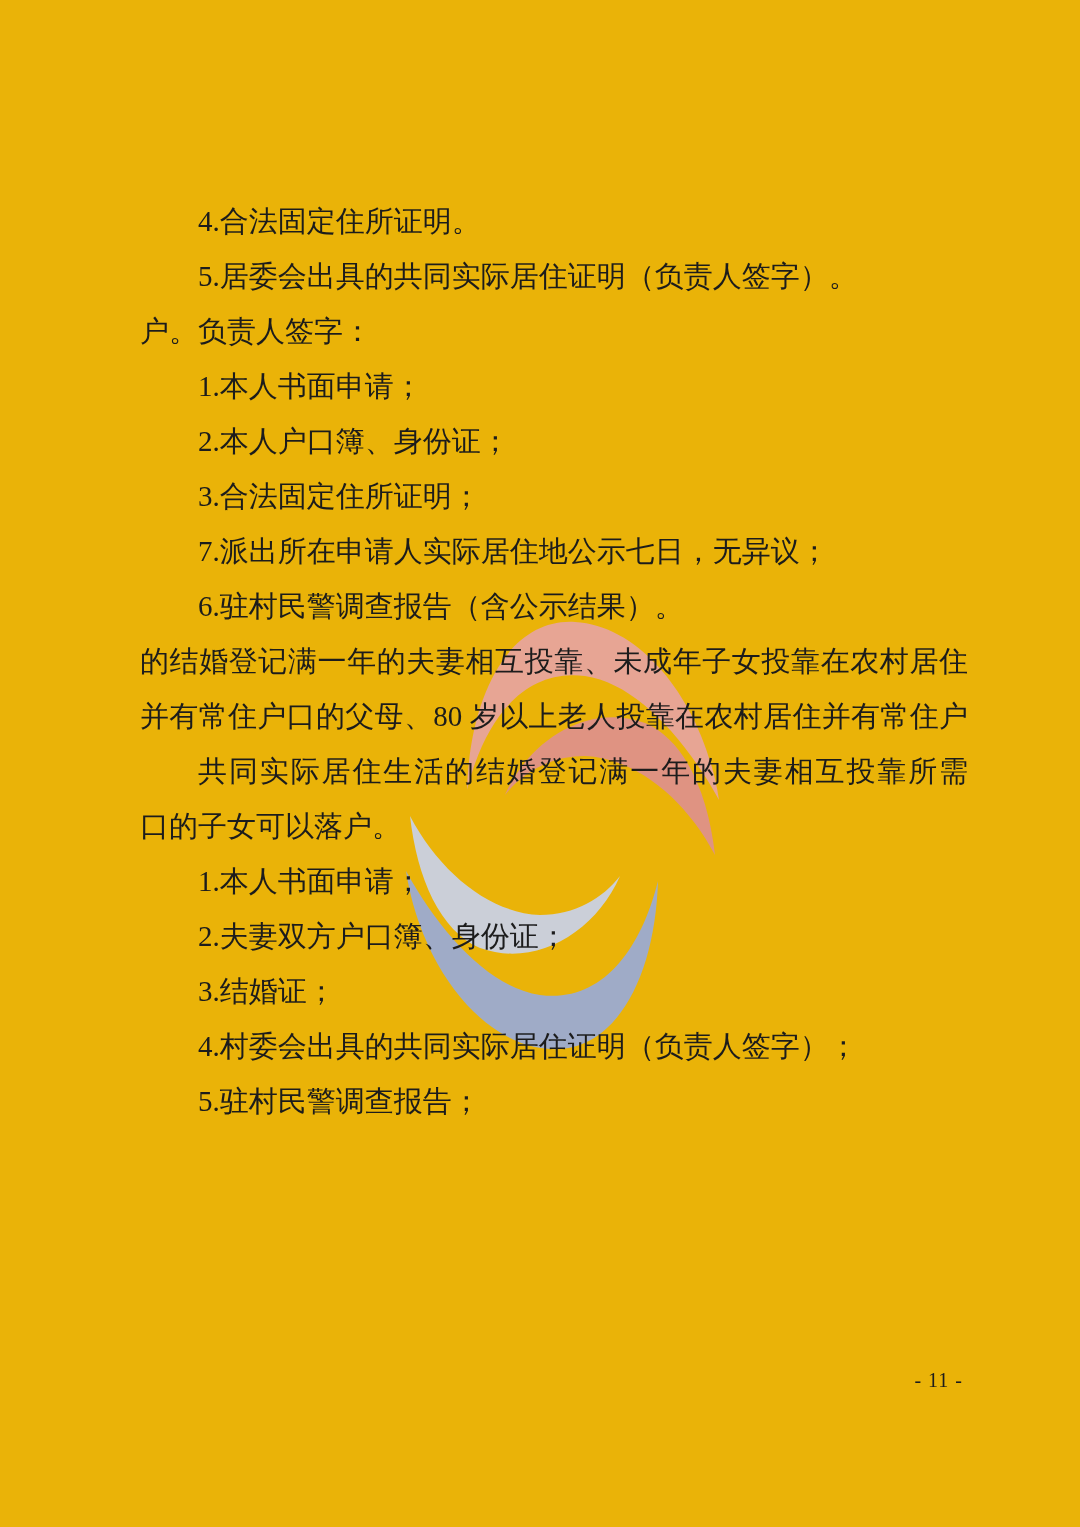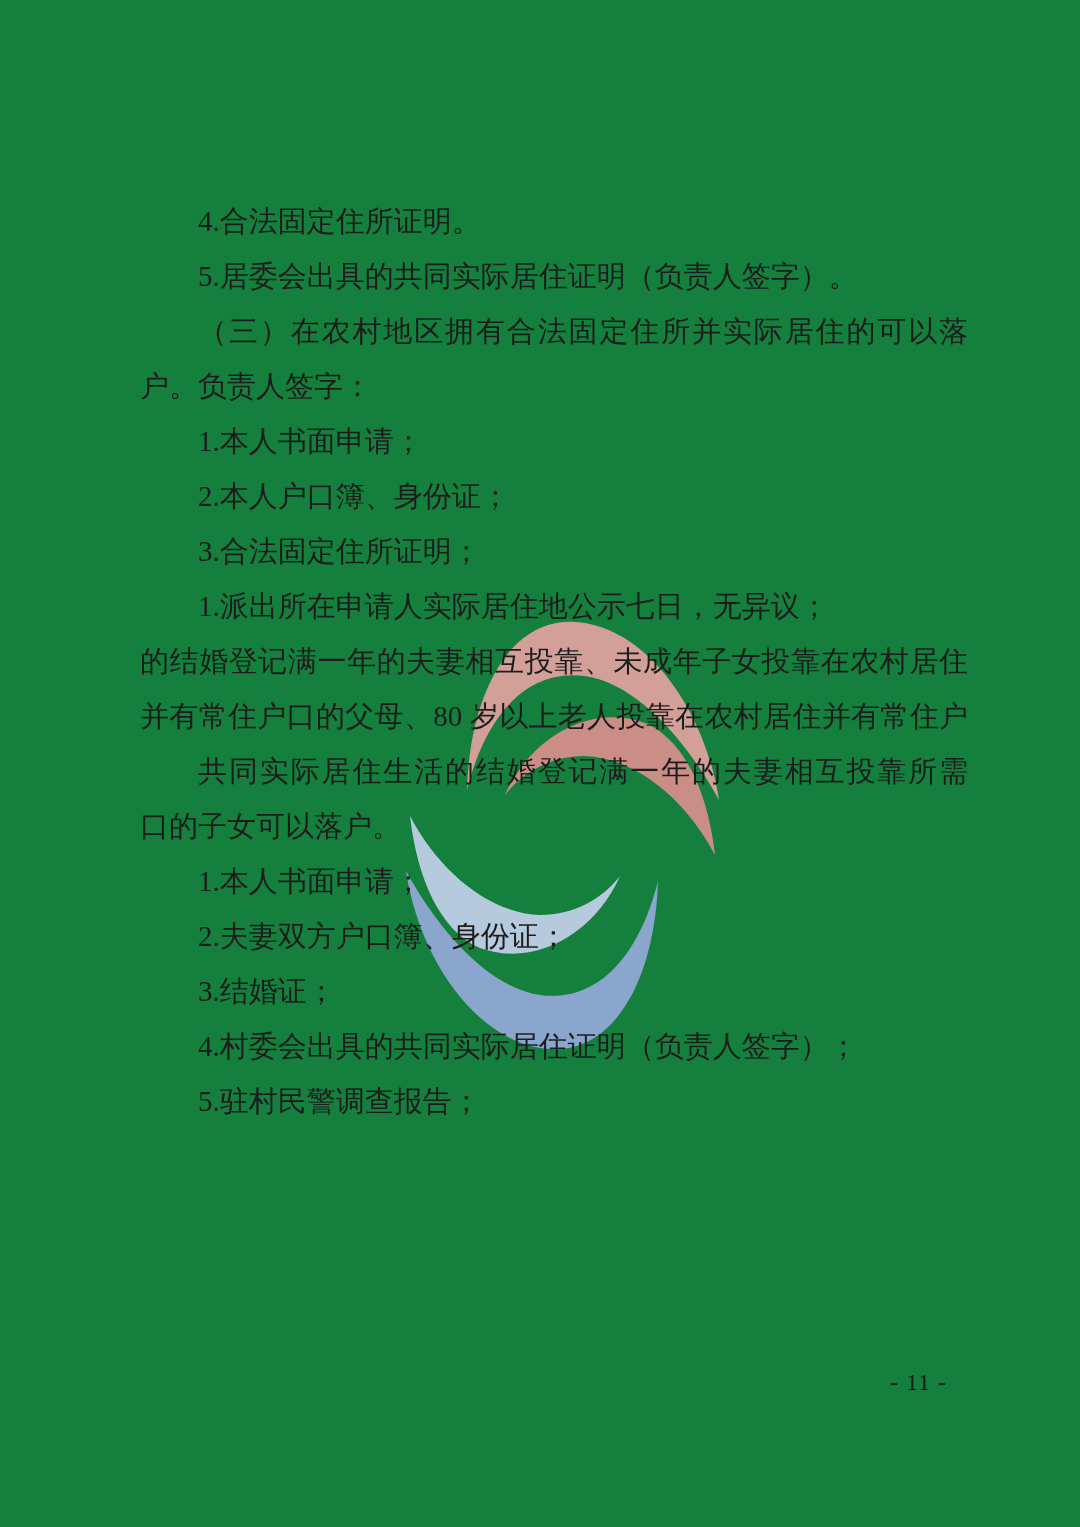--- a/index.html
+++ b/index.html
@@ -7,7 +7,7 @@
     position:relative;
     width:1080px;height:1527px;
     margin:0 auto;
-    background:#15803d;
+    background:#eab308;
     overflow:hidden;
     font-family:"Liberation Serif","DejaVu Serif",serif;
   }

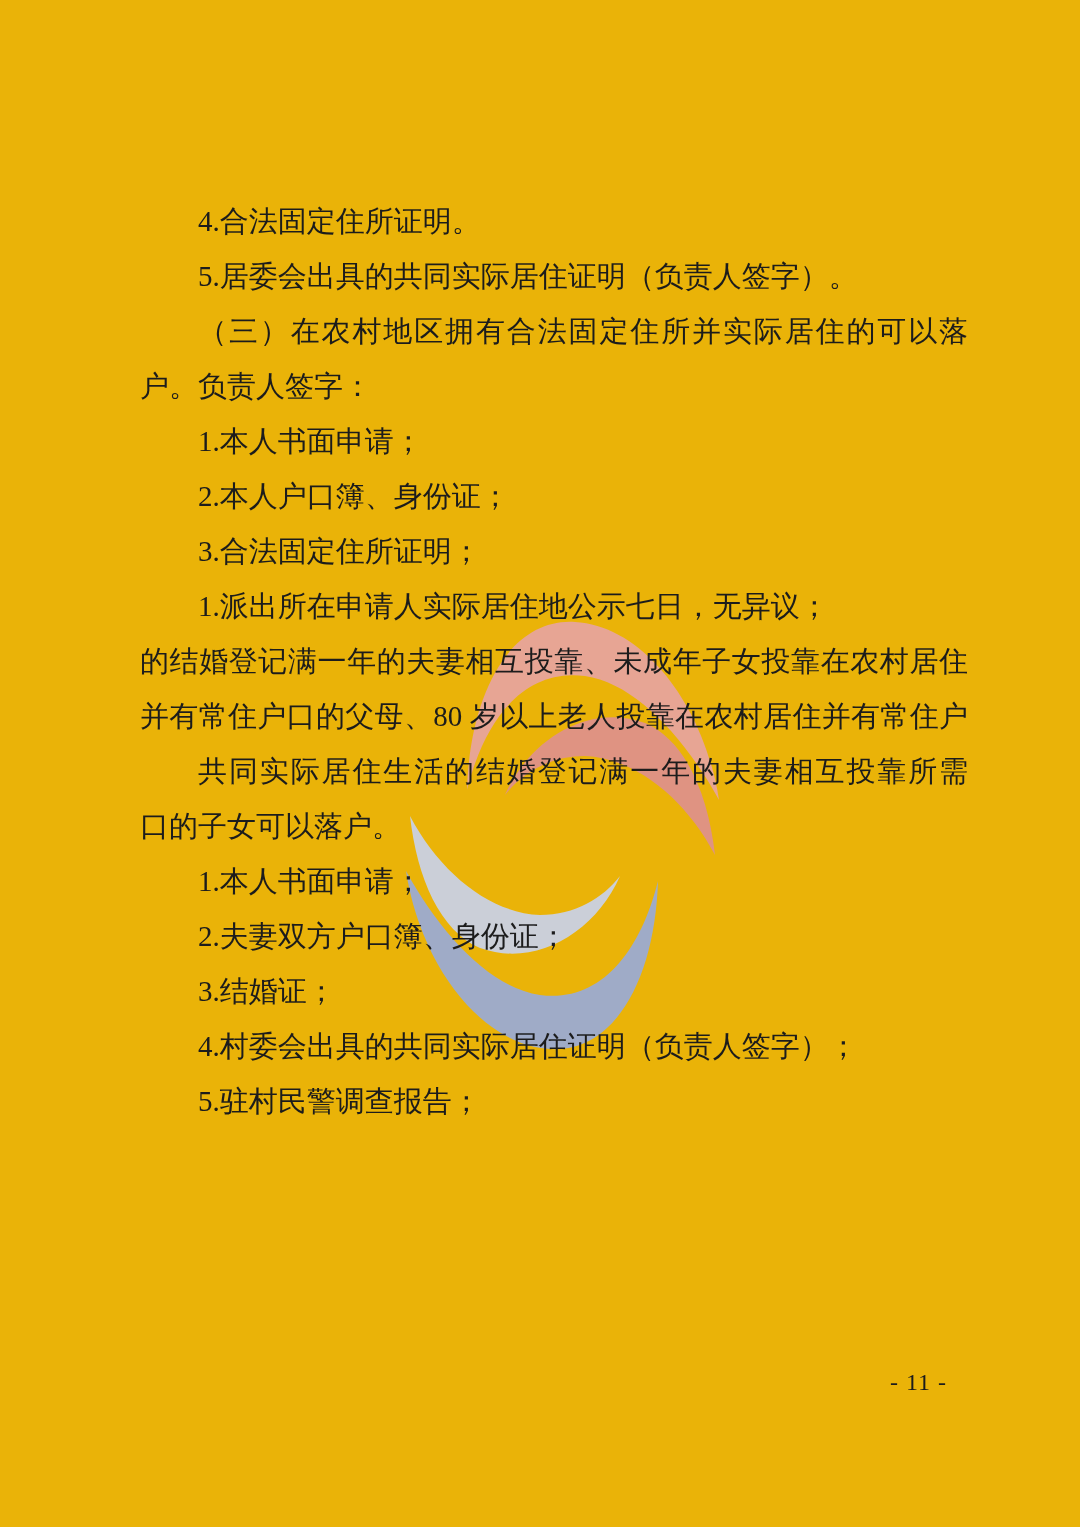--- a/index.html
+++ b/index.html
@@ -83,7 +83,6 @@
   <div class="doc">
     <div class="line indent">4.合法固定住所证明。</div>
     <div class="line indent">5.居委会出具的共同实际居住证明（负责人签字）。</div>
-    <div class="line indent jfull">（三）在农村地区拥有合法固定住所并实际居住的可以落</div>
     <div class="line">户。负责人签字：</div>
     <div class="line indent">1.本人书面申请；</div>
     <div class="line indent">2.本人户口簿、身份证；</div>

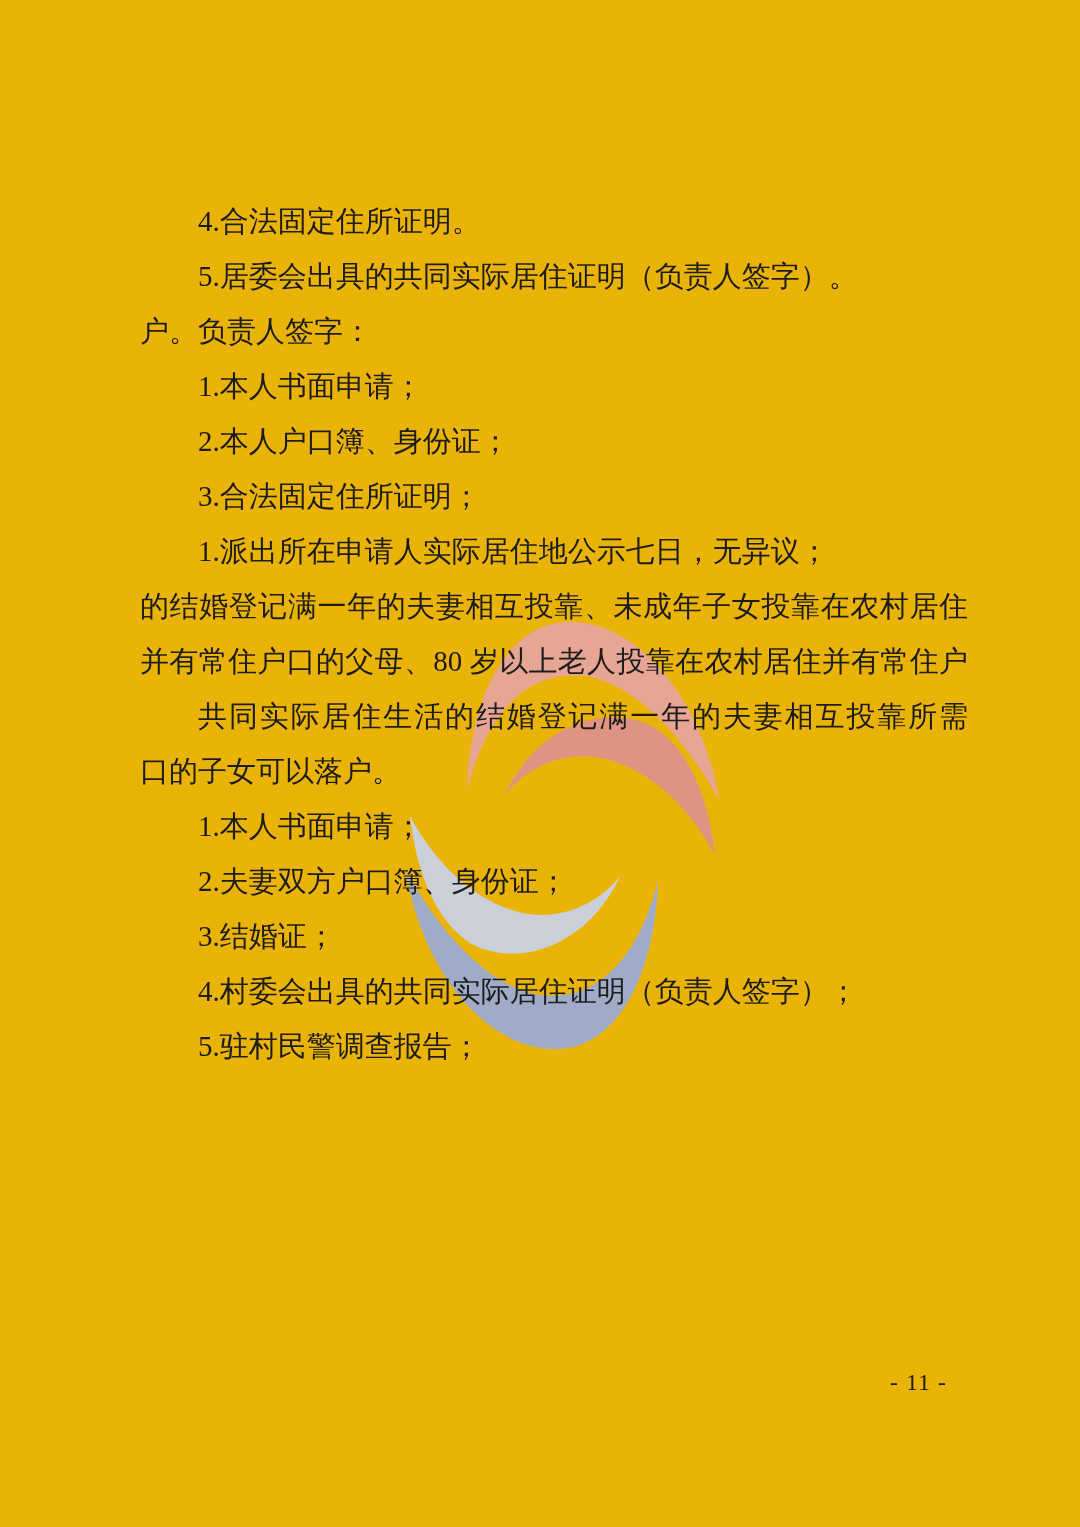--- a/index.html
+++ b/index.html
@@ -87,7 +87,7 @@
     <div class="line indent">1.本人书面申请；</div>
     <div class="line indent">2.本人户口簿、身份证；</div>
     <div class="line indent">3.合法固定住所证明；</div>
-    <div class="line indent">1.派出所在申请人实际居住地公示七日，无异议；</div>
+    <div class="line indent">7.派出所在申请人实际居住地公示七日，无异议；</div>
     <div class="line jfull">的结婚登记满一年的夫妻相互投靠、未成年子女投靠在农村居住</div>
     <div class="line jfull">并有常住户口的父母、80 岁以上老人投靠在农村居住并有常住户</div>
     <div class="line indent jfull">共同实际居住生活的结婚登记满一年的夫妻相互投靠所需</div>

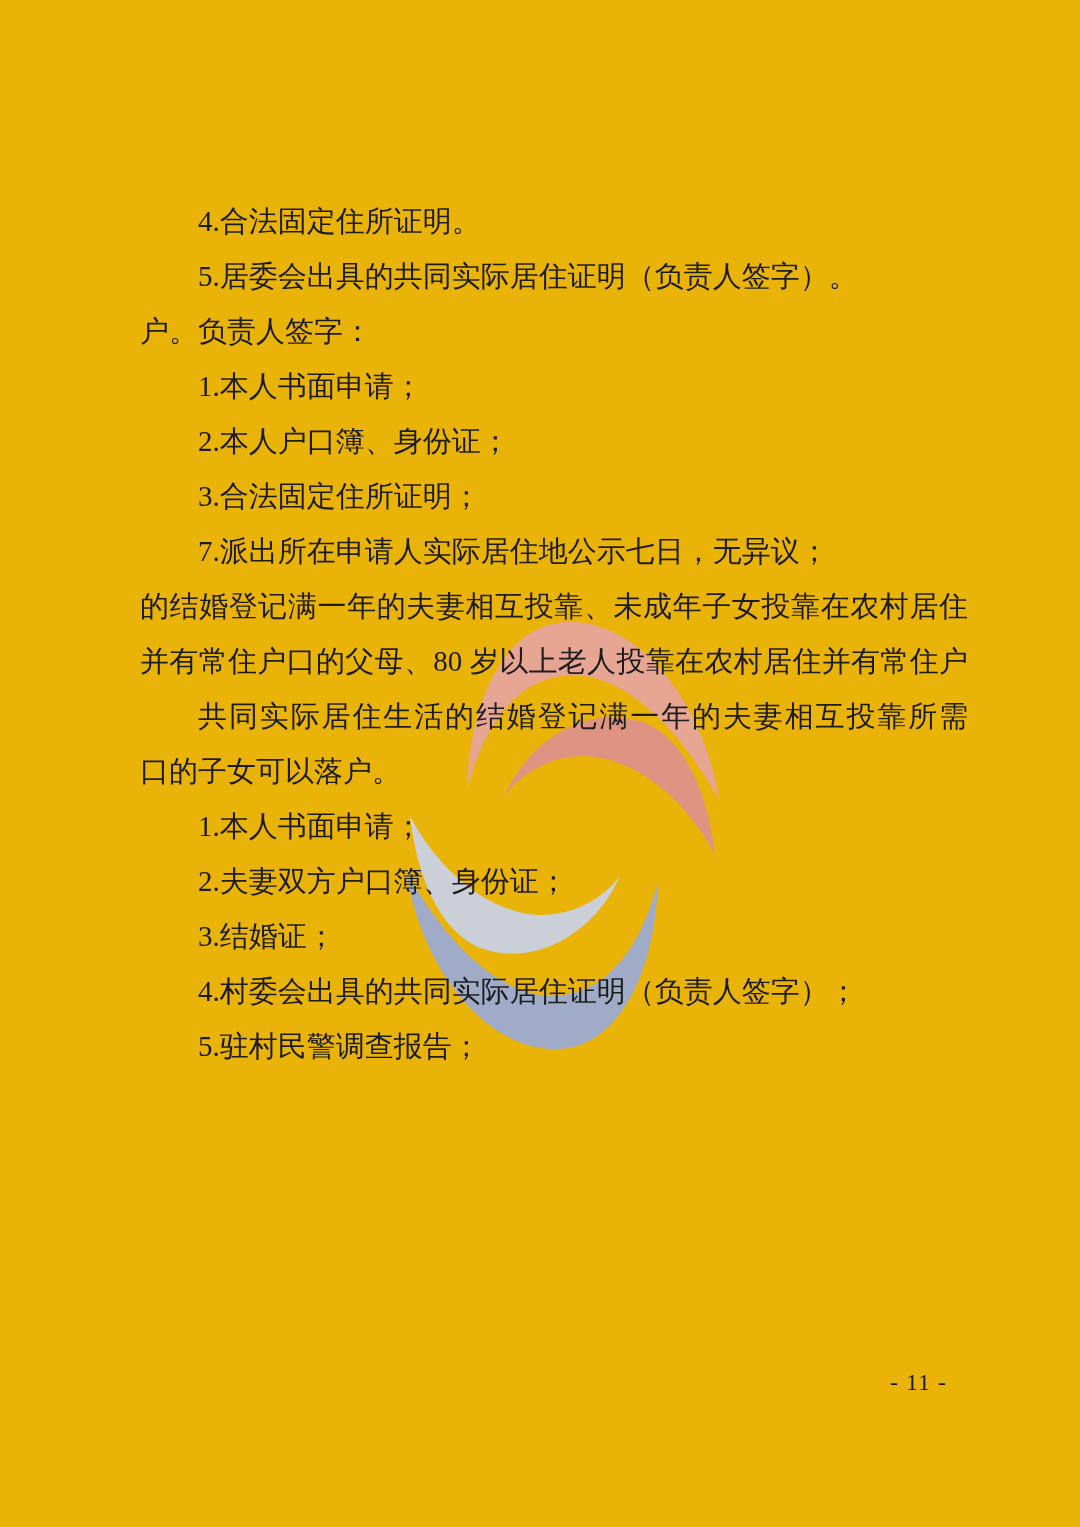--- a/index.html
+++ b/index.html
@@ -88,6 +88,7 @@
     <div class="line indent">2.本人户口簿、身份证；</div>
     <div class="line indent">3.合法固定住所证明；</div>
     <div class="line indent">7.派出所在申请人实际居住地公示七日，无异议；</div>
+    <div class="line indent">6.驻村民警调查报告（含公示结果）。</div>
     <div class="line jfull">的结婚登记满一年的夫妻相互投靠、未成年子女投靠在农村居住</div>
     <div class="line jfull">并有常住户口的父母、80 岁以上老人投靠在农村居住并有常住户</div>
     <div class="line indent jfull">共同实际居住生活的结婚登记满一年的夫妻相互投靠所需</div>

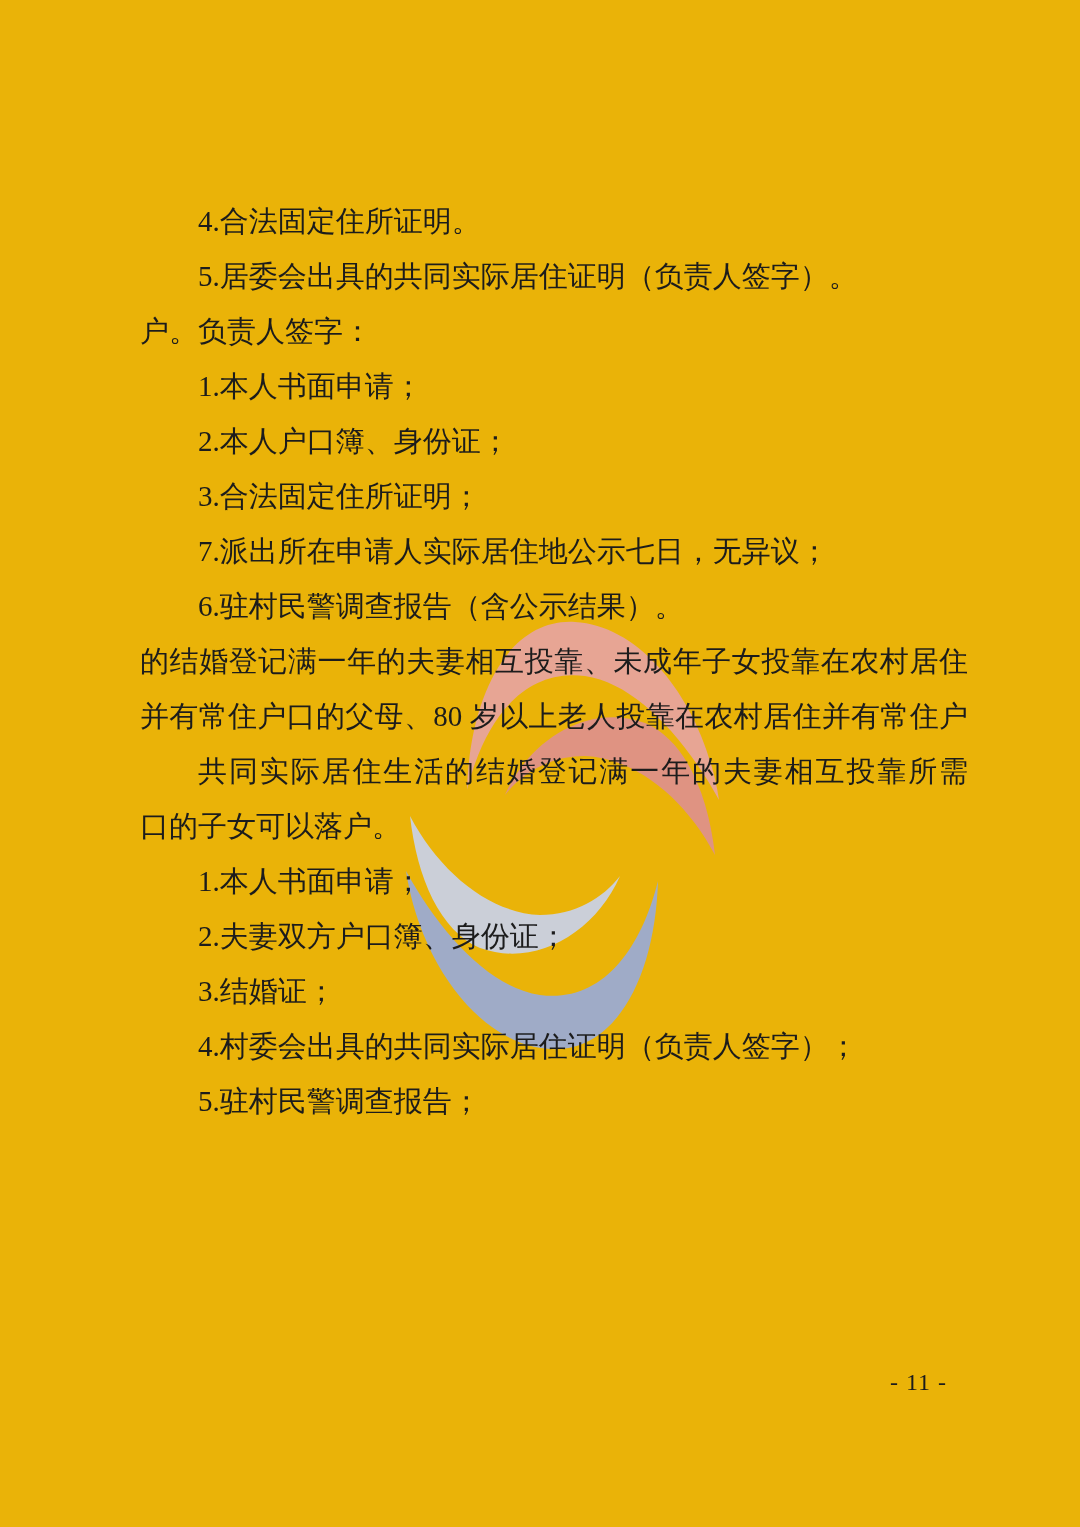--- a/index.html
+++ b/index.html
@@ -41,10 +41,10 @@
   }
   .page-number{
     position:absolute;
-    right:133px;top:1369px;
+    right:117px;top:1369px;
     z-index:1;
     color:#1c1c1c;
-    font-size:24px;
+    font-size:20px;
     letter-spacing:1px;
   }
 </style>

